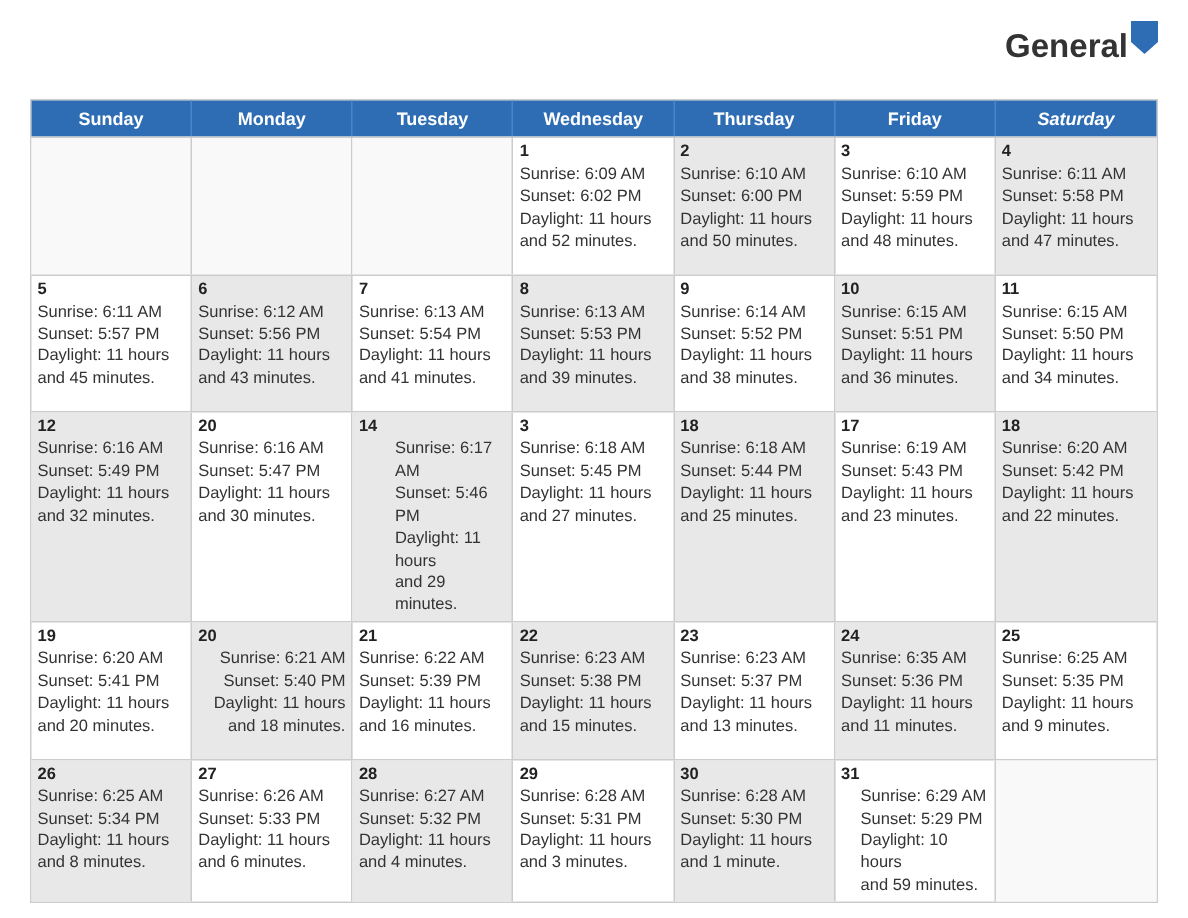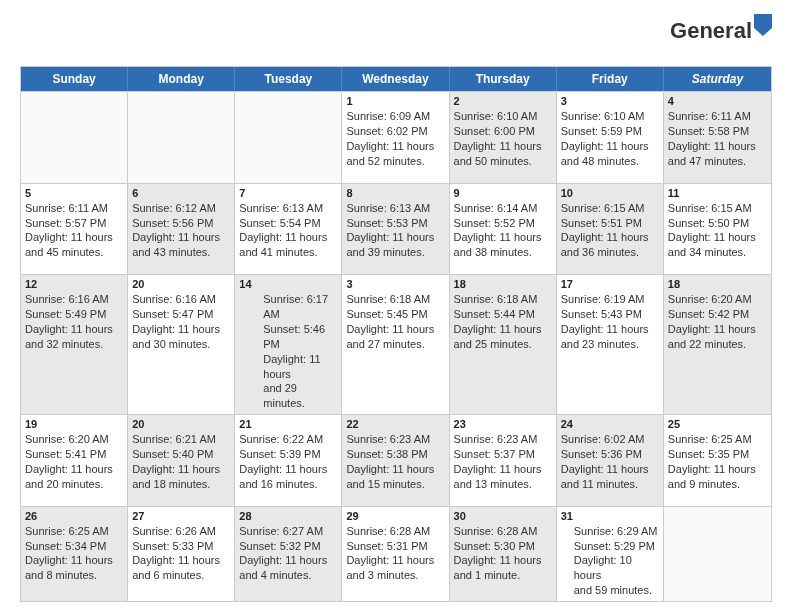--- a/index.html
+++ b/index.html
@@ -285,7 +285,7 @@
           </div>
           <div class="cal-cell shaded">
             <span class="day-num">20</span>
-            <div class="cell-text" style="white-space: pre-line;">Sunrise: 6:21 AM
+            <div class="cell-text" style="white-space: pre-line; text-align: right;">Sunrise: 6:21 AM
 Sunset: 5:40 PM
 Daylight: 11 hours
 and 18 minutes.</div>

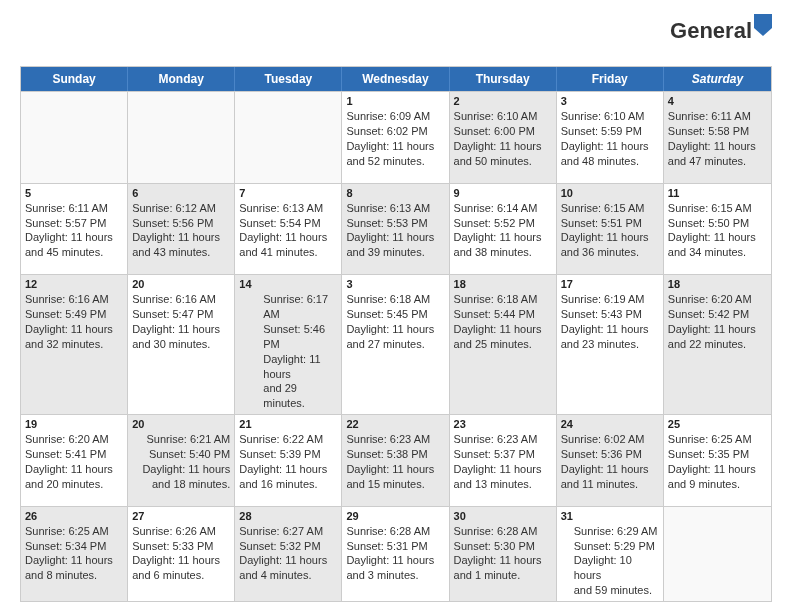--- a/index.html
+++ b/index.html
@@ -313,7 +313,7 @@
           </div>
           <div class="cal-cell shaded">
             <span class="day-num">24</span>
-            <div class="cell-text" style="white-space: pre-line;">Sunrise: 6:02 AM
+            <div class="cell-text" style="white-space: pre-line;">Sunrise: 6:35 AM
 Sunset: 5:36 PM
 Daylight: 11 hours
 and 11 minutes.</div>

